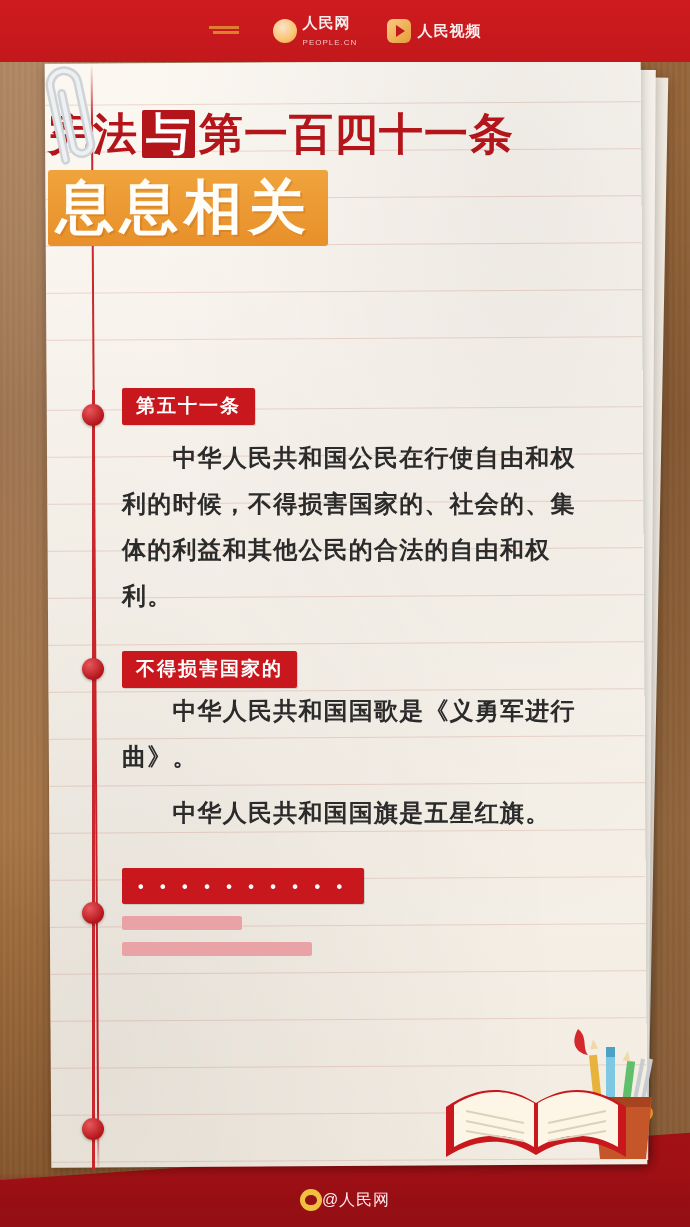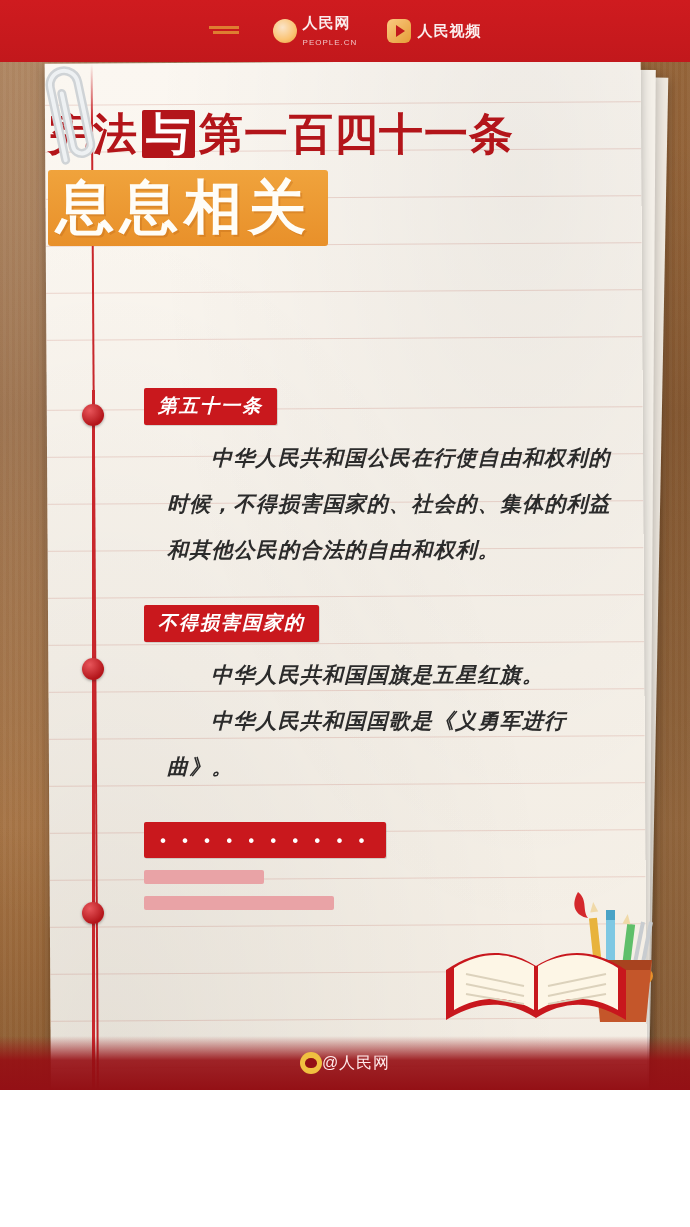--- a/index.html
+++ b/index.html
@@ -10,7 +10,7 @@
   }
   #poster {
     position: relative;
-    width: 690px; height: 1090px;
+    width: 690px; height: 1227px;
     background:
       linear-gradient(180deg, #c9181c 0%, #b5141a 18%, #b31419 40%, #a81217 70%, #9e1015 100%);
     overflow: hidden;

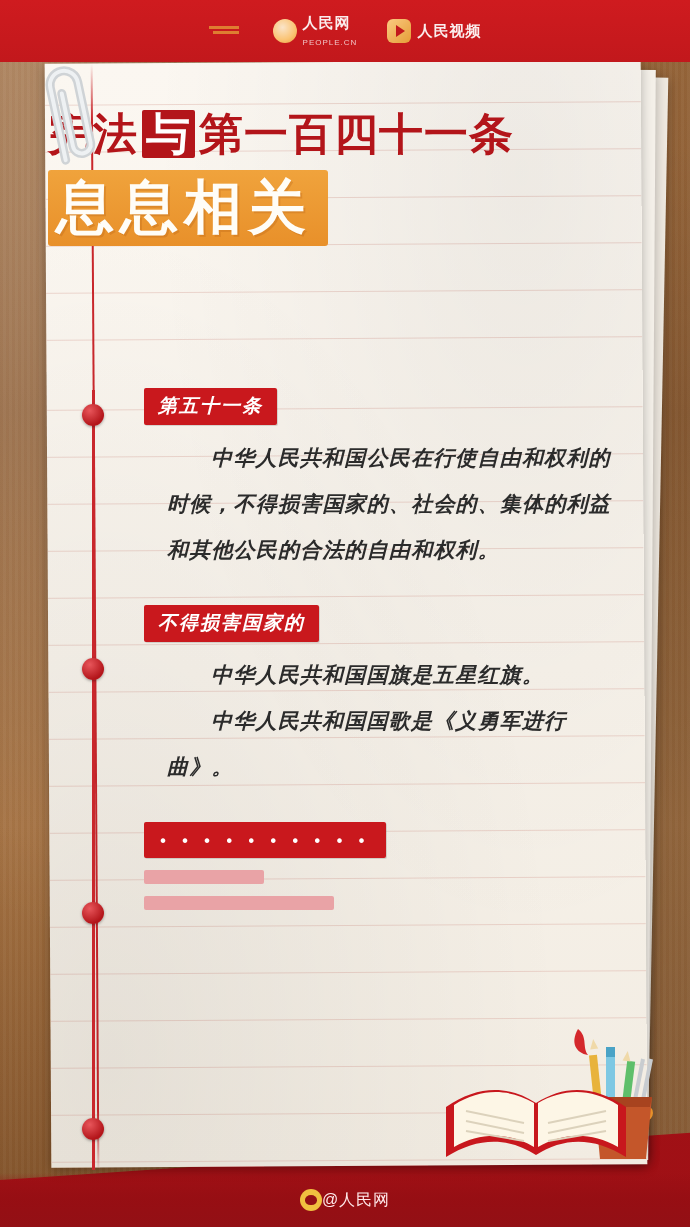--- a/index.html
+++ b/index.html
@@ -156,9 +156,8 @@
 
   
   .articles {
-    position: absolute; left: 144px; top: 388px; width: 470px;
+    position: absolute; left: 122px; top: 388px; width: 470px;
     z-index: 5;
-    font-style: italic;
   }
   .article { margin-bottom: 32px; }
   .art-label {

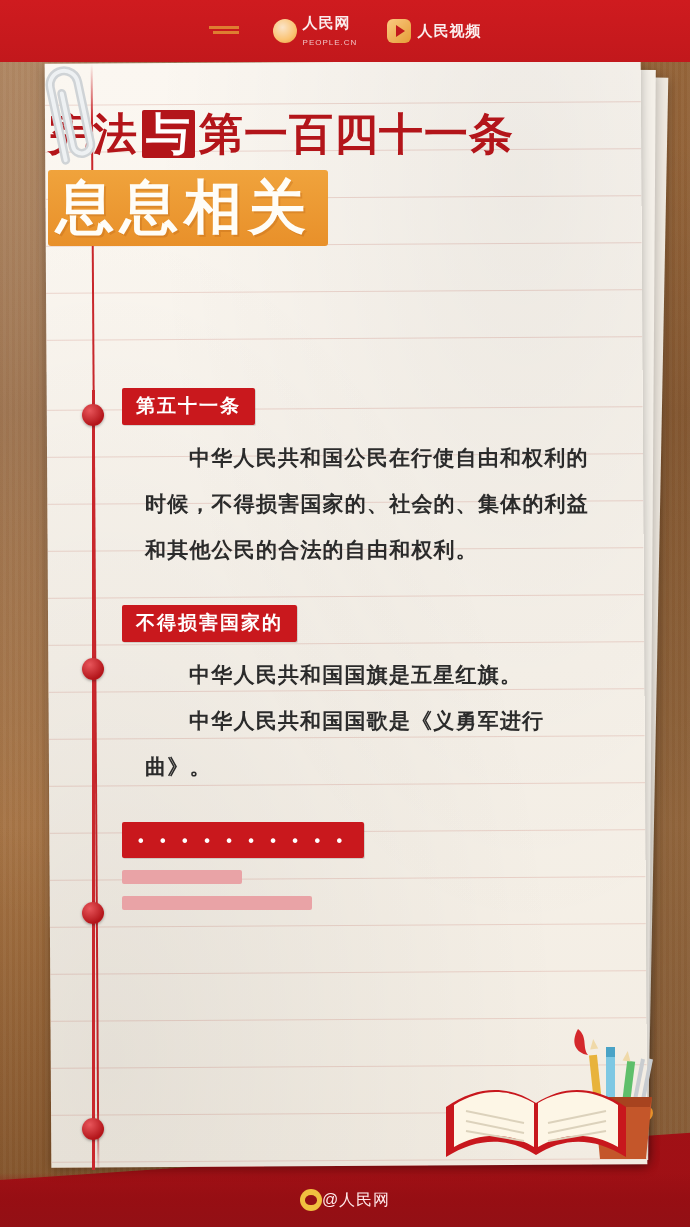--- a/index.html
+++ b/index.html
@@ -173,13 +173,12 @@
   .art-body {
     margin-top: 10px;
     color: #2b2b2b;
-    font-size: 21px;
+    font-size: 24px;
     line-height: 46px;
     letter-spacing: 1.2px;
     text-indent: 2.1em;
     font-family: "Liberation Serif", serif;
     font-weight: bold;
-    margin-left: 23px;
   }
   .art-body.p2 { margin-top: 0; }
 

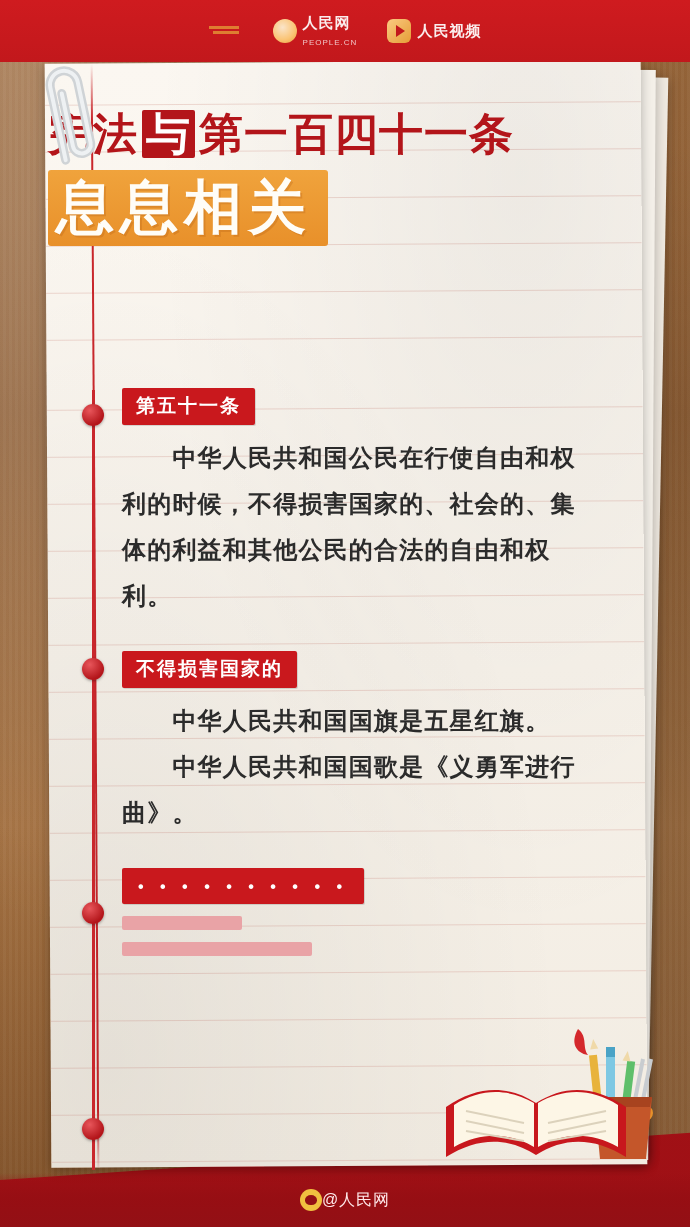--- a/index.html
+++ b/index.html
@@ -287,8 +287,8 @@
 
     <div class="article">
       <div class="art-label">不得损害国家的</div>
+      <div class="art-body p2">中华人民共和国国歌是《义勇军进行曲》。</div>
       <div class="art-body">中华人民共和国国旗是五星红旗。</div>
-      <div class="art-body p2">中华人民共和国国歌是《义勇军进行曲》。</div>
     </div>
 
     <div class="article">

